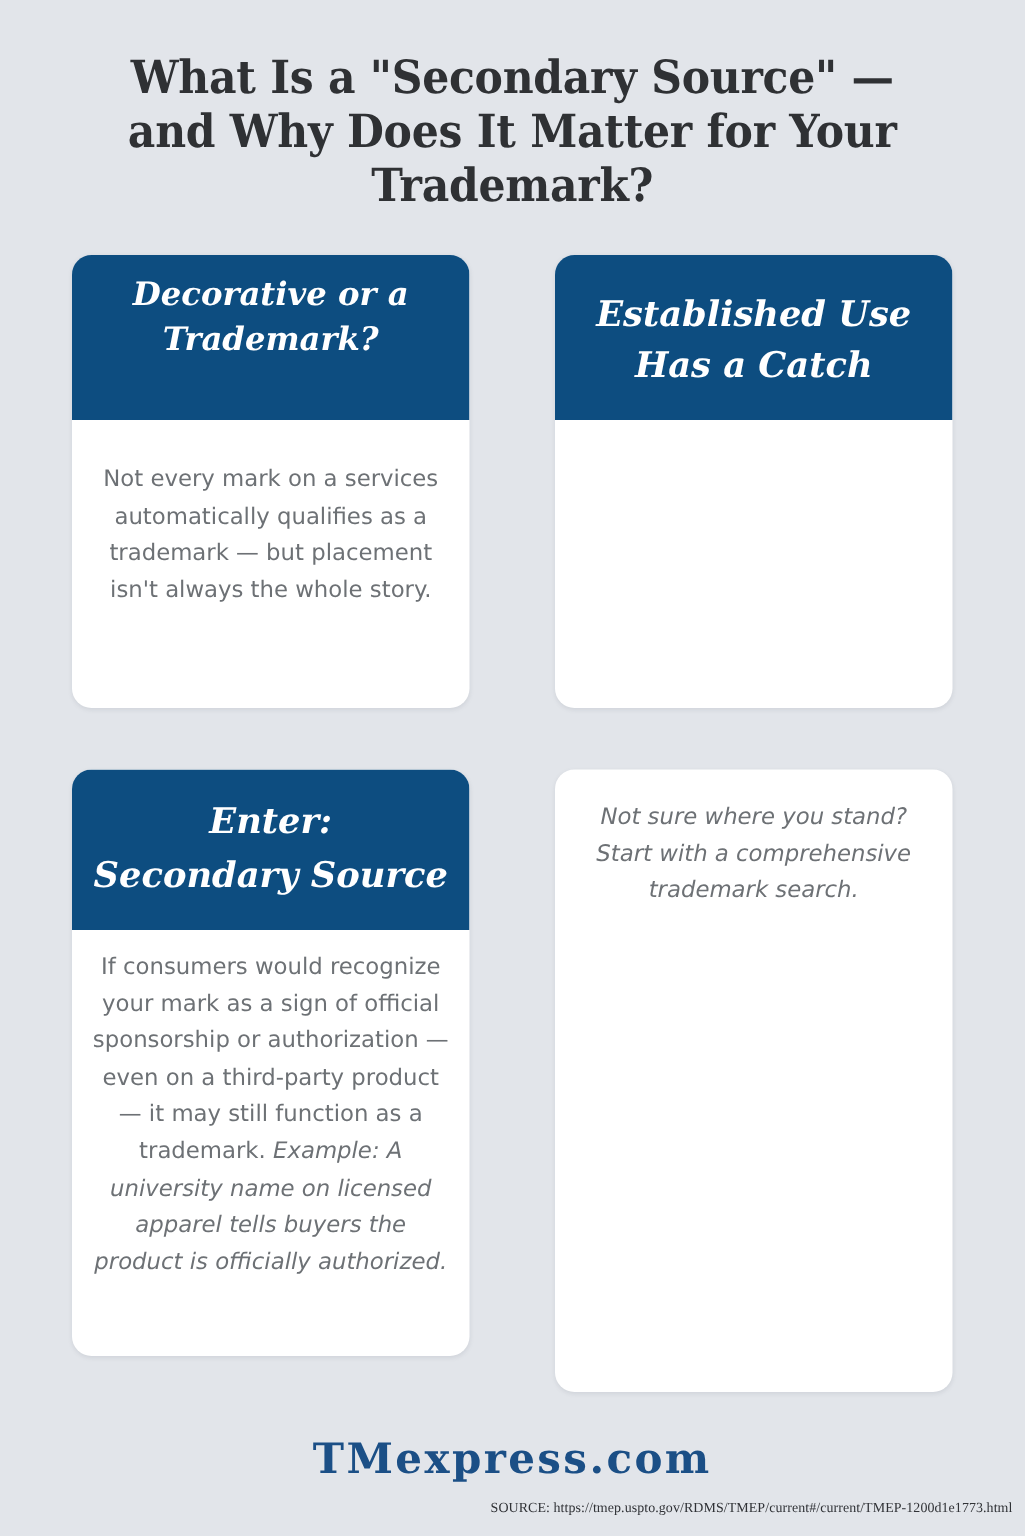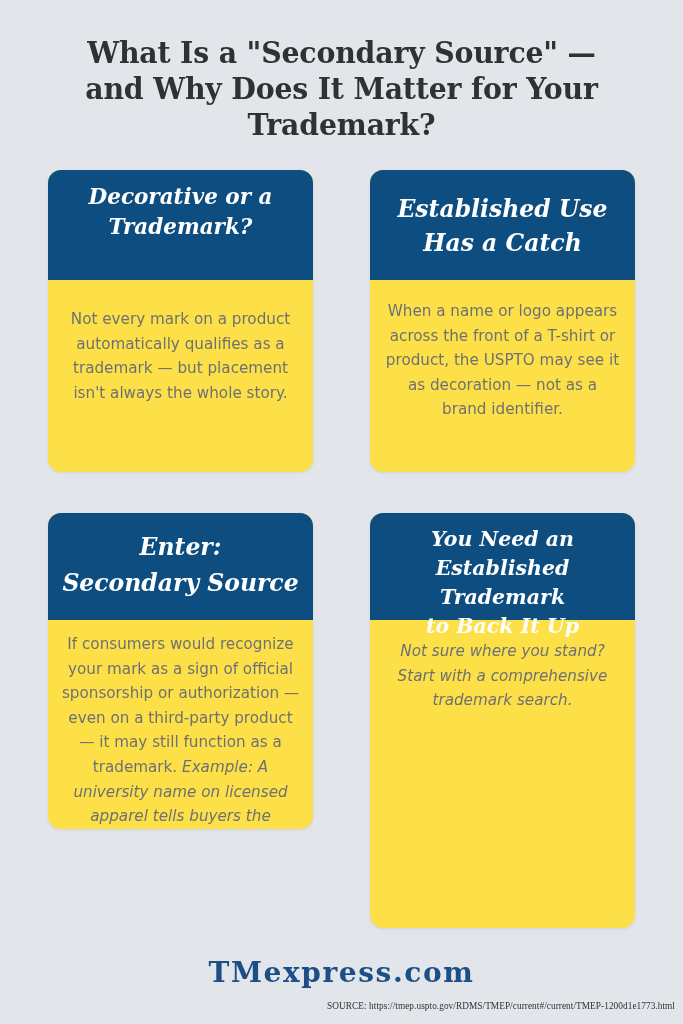--- a/index.html
+++ b/index.html
@@ -51,7 +51,7 @@
     position: absolute;
     width: 265px;
     border-radius: 13px;
-    background: #fde047;
+    background: #ffffff;
     overflow: hidden;
     box-shadow: 0 1px 3px rgba(90, 100, 115, 0.13);
   }

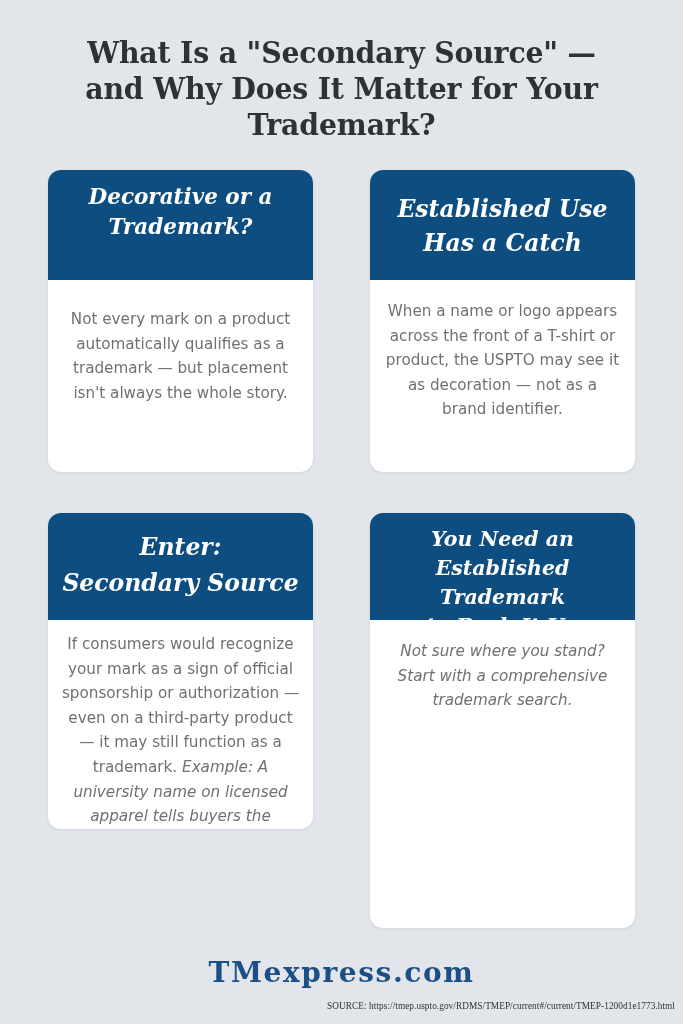--- a/index.html
+++ b/index.html
@@ -157,7 +157,7 @@
         <span class="ln">Trademark?</span>
       </div>
       <div class="card-body">
-        <p>Not every mark on a product automatically qualifies as a trademark — but placement isn't always the whole story.</p>
+        <p>Not every mark on a services automatically qualifies as a trademark — but placement isn't always the whole story.</p>
       </div>
     </div>
 

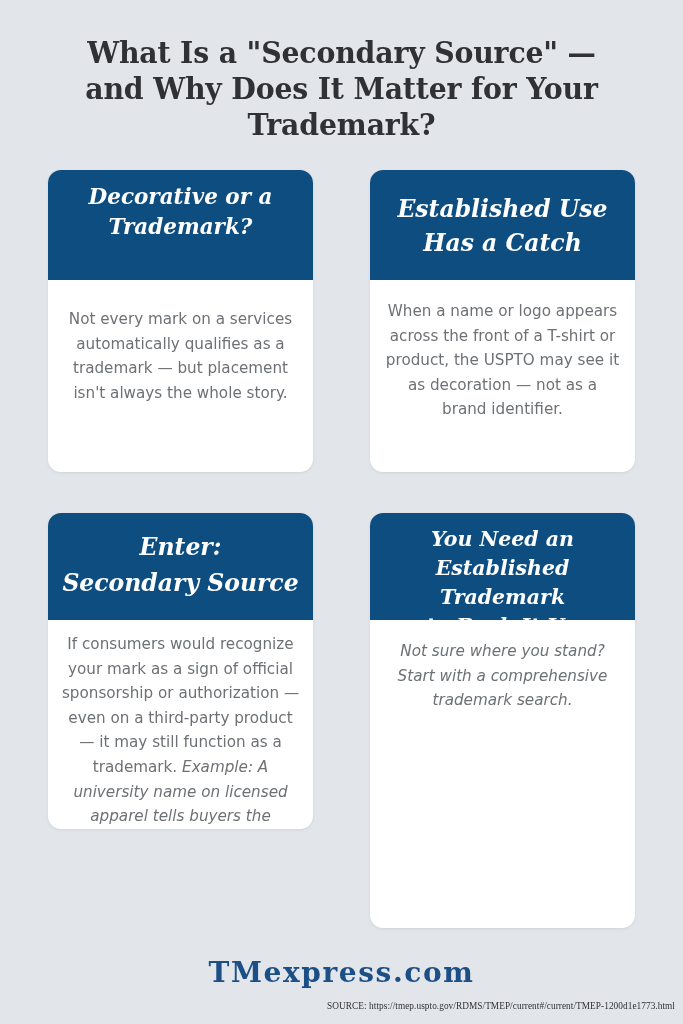--- a/index.html
+++ b/index.html
@@ -166,9 +166,6 @@
         <span class="ln">Established Use</span>
         <span class="ln">Has a Catch</span>
       </div>
-      <div class="card-body">
-        <p>When a name or logo appears across the front of a T-shirt or product, the USPTO may see it as decoration — not as a brand identifier.</p>
-      </div>
     </div>
 
     <div class="card card-3">

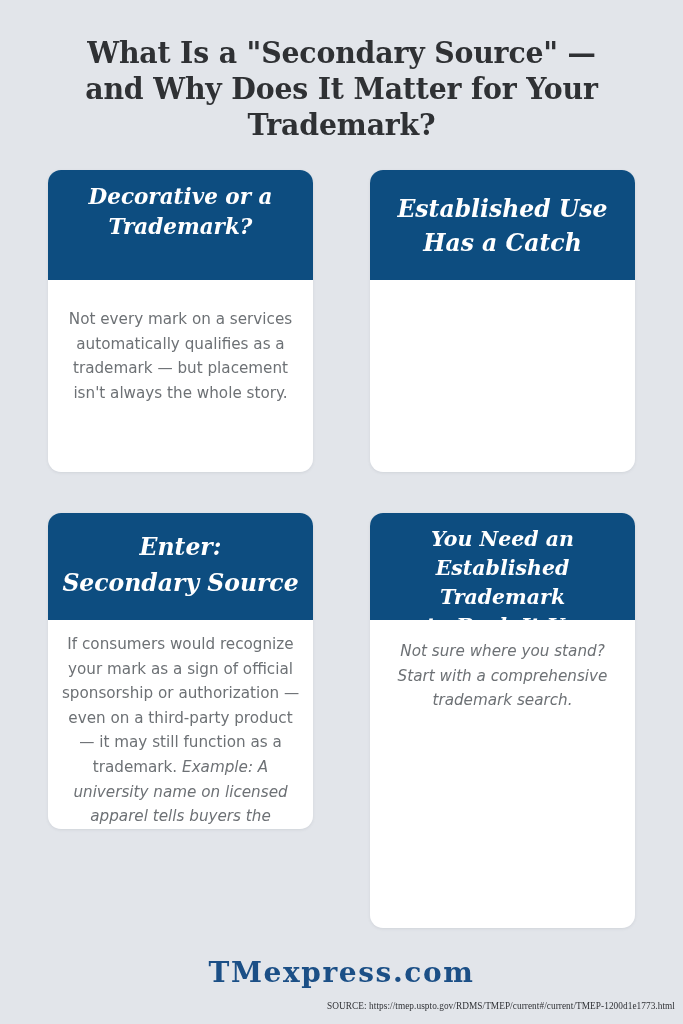--- a/index.html
+++ b/index.html
@@ -57,7 +57,7 @@
   }
   .card-1 { left: 0px;   top: 0px;   height: 302px; }
   .card-2 { left: 322px; top: 0px;   height: 302px; }
-  .card-3 { left: 0px;   top: 343px; height: 316px; }
+  .card-3 { left: 0px;   top: 343px; height: 391px; }
   .card-4 { left: 322px; top: 343px; height: 415px; }
 
   .card-head {

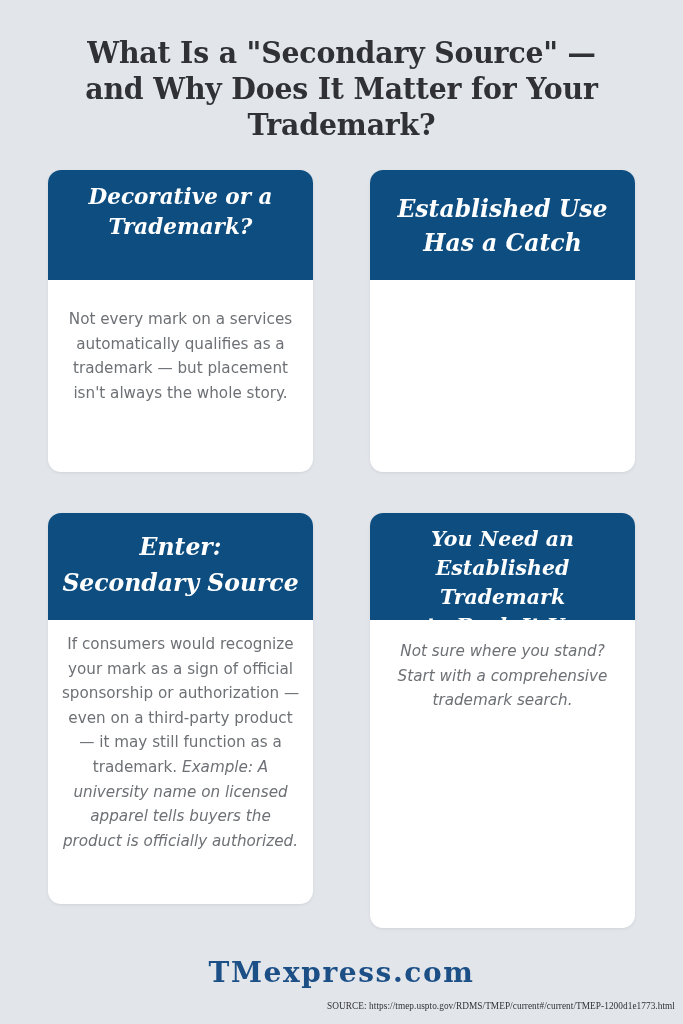--- a/index.html
+++ b/index.html
@@ -179,11 +179,6 @@
     </div>
 
     <div class="card card-4">
-      <div class="card-head">
-        <span class="ln">You Need an</span>
-        <span class="ln">Established Trademark</span>
-        <span class="ln">to Back It Up</span>
-      </div>
       <div class="card-body">
         <p class="it">Not sure where you stand? Start with a comprehensive trademark search.</p>
       </div>

